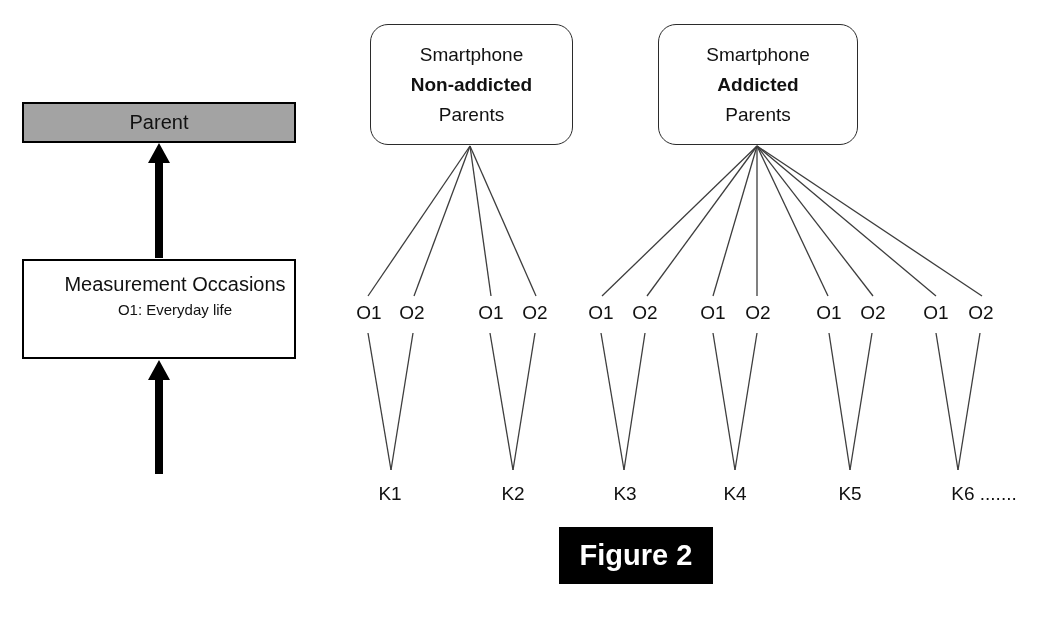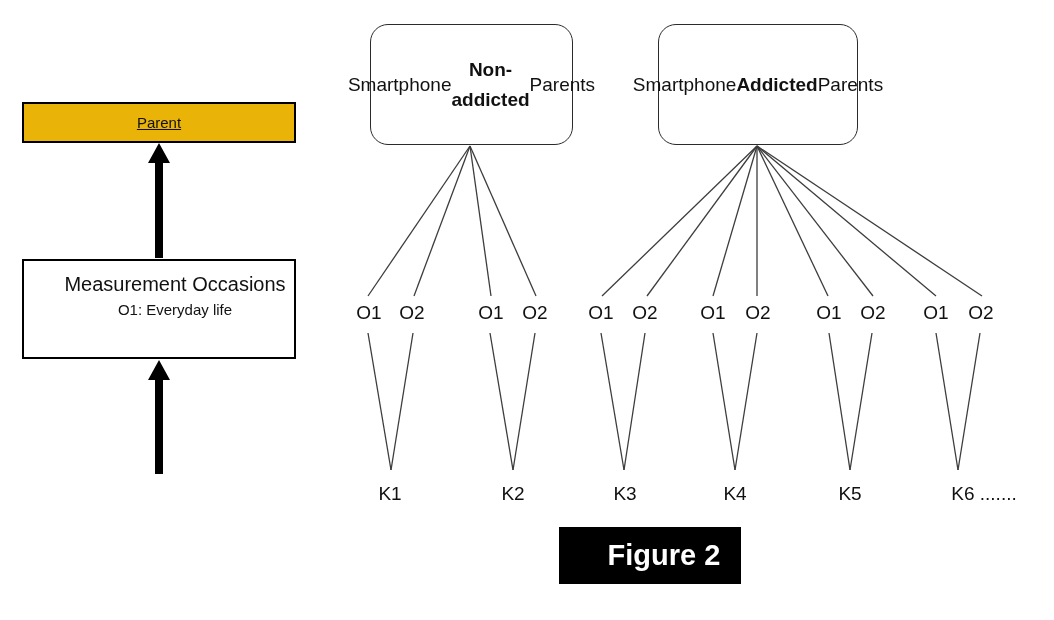--- a/index.html
+++ b/index.html
@@ -39,7 +39,7 @@
     border-radius:18px;
     background:#fff;
     box-sizing:border-box;
-    display:flex;flex-direction:row;align-items:center;justify-content:center;
+    display:flex;flex-direction:column;align-items:center;justify-content:center;
     text-align:center;
     font-size:19px;line-height:30px;
   }

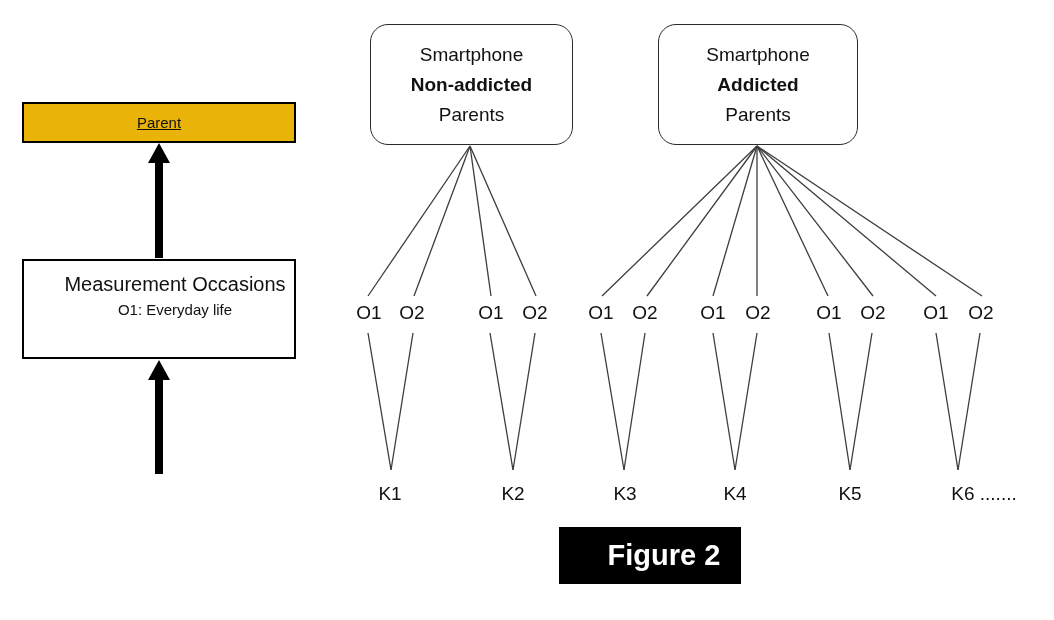--- a/index.html
+++ b/index.html
@@ -15,12 +15,11 @@
   .rect-box{
     position:absolute;
     border:2px solid #000;
-    background:#eab308;
+    background:#a3a3a3;
     display:flex;align-items:center;justify-content:center;
     box-sizing:border-box;
-    font-size:15px;
+    font-size:20px;
     text-align:center;
-    text-decoration:underline;
   }
   .measure-box{
     position:absolute;

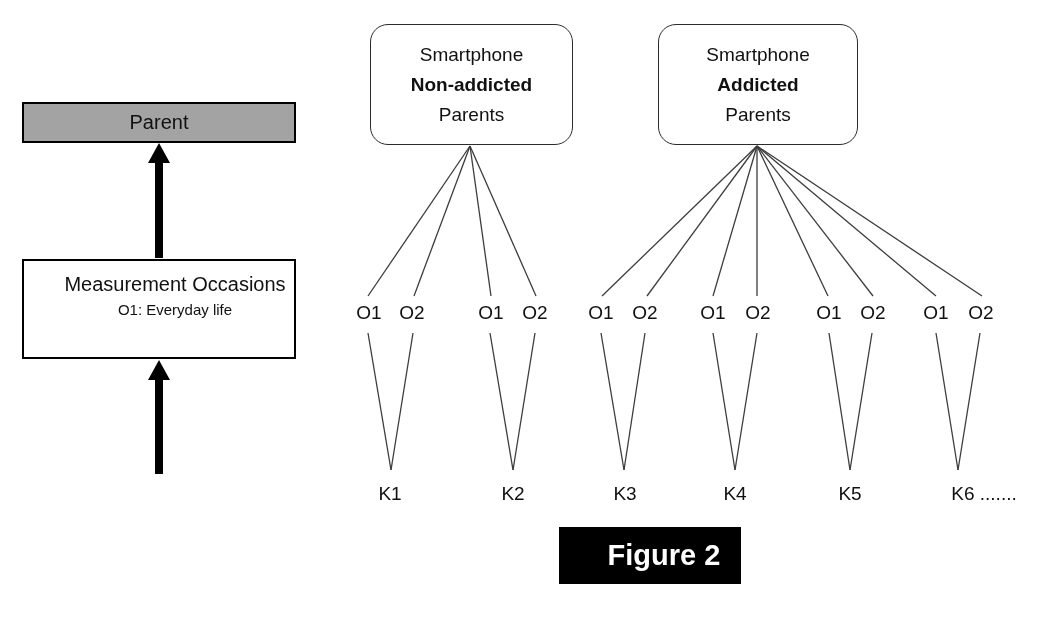--- a/index.html
+++ b/index.html
@@ -59,7 +59,7 @@
     position:absolute;
     left:559px;top:527px;width:154px;height:57px;
     display:flex;align-items:center;justify-content:center;
-    font-size:29px;font-weight:bold;padding-left:28px;
+    font-size:29px;font-weight:bold;
   }
 </style>
 </head>

